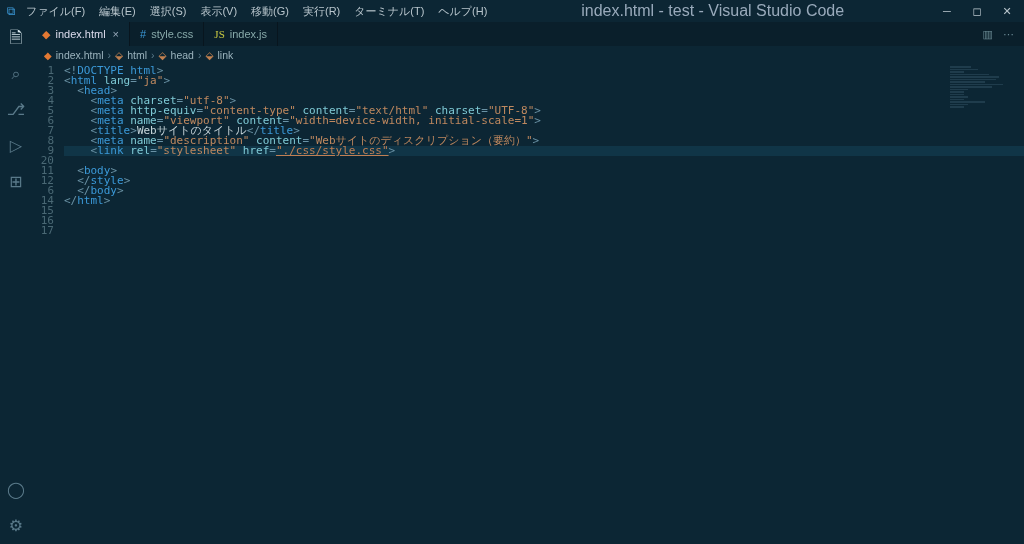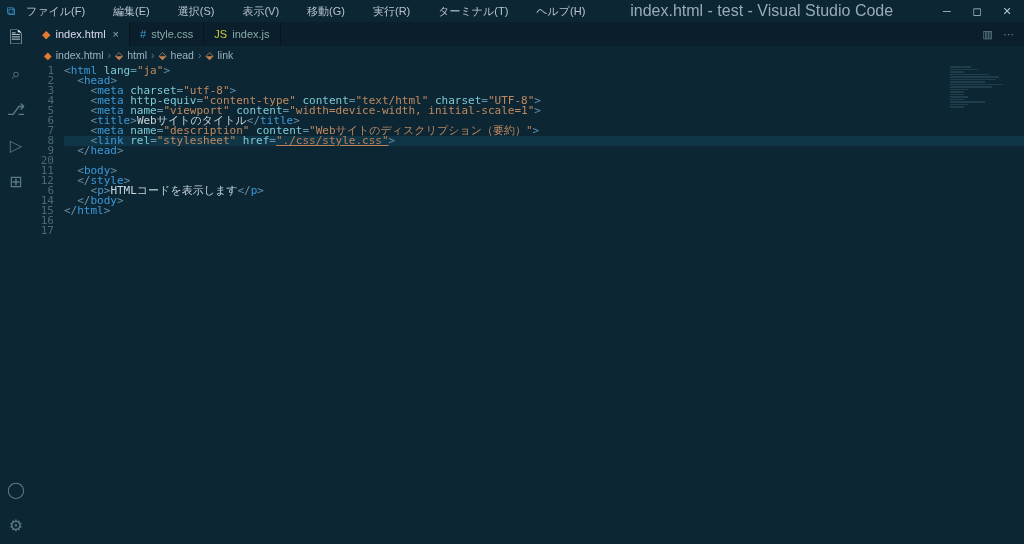--- a/index.html
+++ b/index.html
@@ -19,7 +19,7 @@
   color: #b8c5cc;
 }
 .titlebar .logo { width: 18px; text-align: center; color: #3b99d8; font-size: 12px; }
-.titlebar .menus { display: flex; gap: 16px; }
+.titlebar .menus { display: flex; gap: 2px; }
 .titlebar .menus span { padding: 2px 6px; cursor: default; }
 .titlebar .title { flex: 1; text-align: center; color: #9ab; font-size: 16px; }
 .titlebar .winctrl { display: flex; gap: 0; }

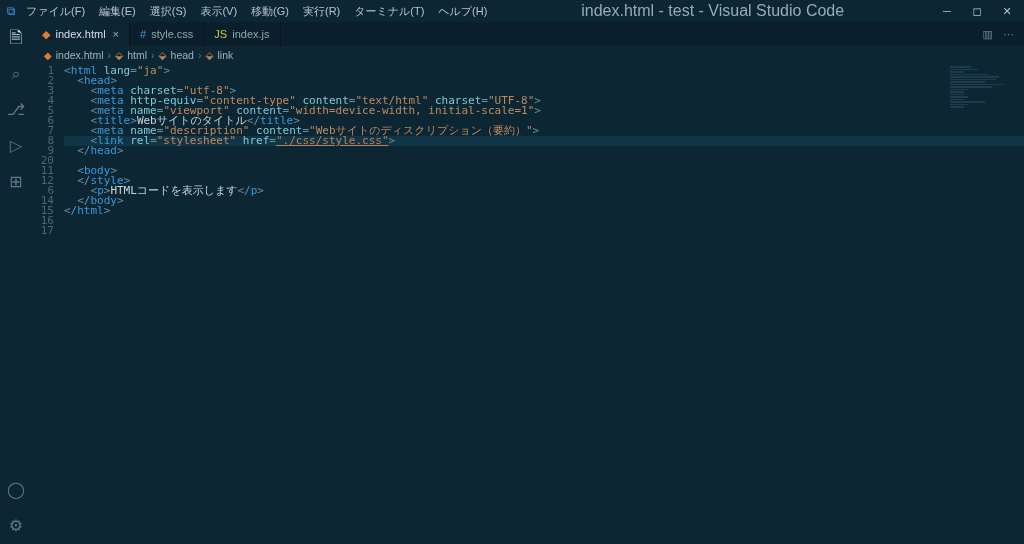--- a/index.html
+++ b/index.html
@@ -52,7 +52,7 @@
 .tab .fi { font-size: 11px; }
 .tab .fi.html { color: #e37933; }
 .tab .fi.css { color: #3b99d8; }
-.tab .fi.js { color: #cbcb41; }
+.tab .fi.js { color: #cbcb41; font-family: Liberation Serif, serif; }
 .tab .close { color: #9ab; font-size: 11px; margin-left: 2px; }
 .tabsright { margin-left: auto; display:flex; align-items:center; gap:10px; padding:0 10px; color:#6a8a94;}
 .breadcrumbs {

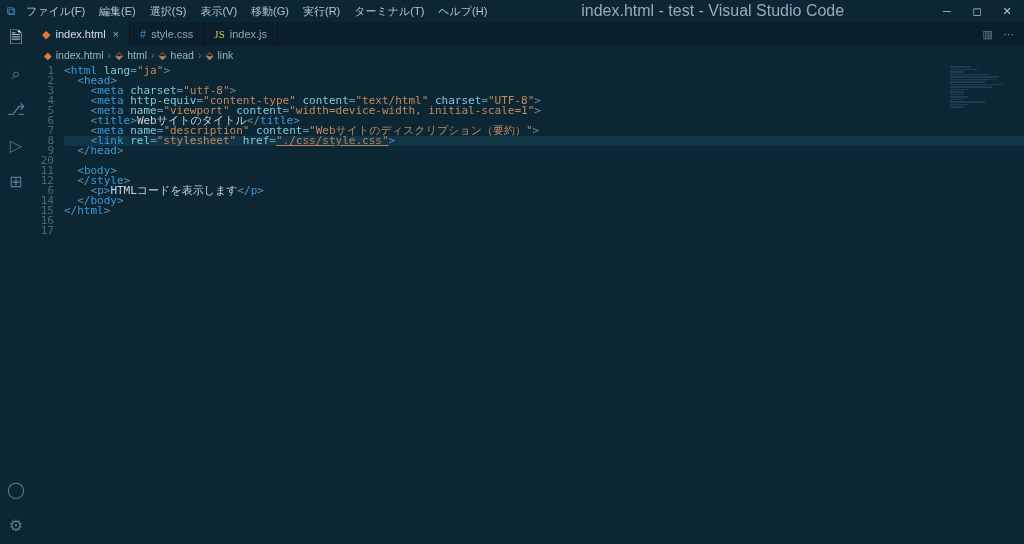--- a/index.html
+++ b/index.html
@@ -190,6 +190,7 @@
           <div>17</div>
       </div>
       <div class="code">
+<div class="line"><span class="t-brk">&lt;!</span><span class="t-doctype">DOCTYPE html</span><span class="t-brk">&gt;</span></div>
 <div class="line"><span class="t-brk">&lt;</span><span class="t-tag">html</span> <span class="t-attr">lang</span><span class="t-brk">=</span><span class="t-str">"ja"</span><span class="t-brk">&gt;</span></div>
 <div class="line">  <span class="t-brk">&lt;</span><span class="t-tag">head</span><span class="t-brk">&gt;</span></div>
 <div class="line">    <span class="t-brk">&lt;</span><span class="t-tag">meta</span> <span class="t-attr">charset</span><span class="t-brk">=</span><span class="t-str">"utf-8"</span><span class="t-brk">&gt;</span></div>

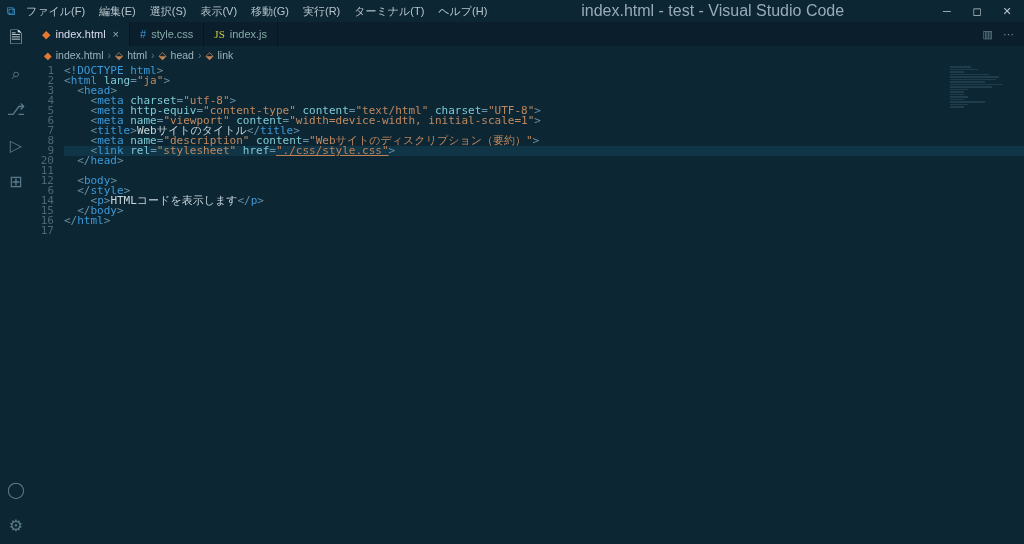--- a/index.html
+++ b/index.html
@@ -199,7 +199,6 @@
 <div class="line">    <span class="t-brk">&lt;</span><span class="t-tag">title</span><span class="t-brk">&gt;</span><span class="t-txt">Webサイトのタイトル</span><span class="t-brk">&lt;/</span><span class="t-tag">title</span><span class="t-brk">&gt;</span></div>
 <div class="line">    <span class="t-brk">&lt;</span><span class="t-tag">meta</span> <span class="t-attr">name</span><span class="t-brk">=</span><span class="t-str">"description"</span> <span class="t-attr">content</span><span class="t-brk">=</span><span class="t-str">"Webサイトのディスクリプション（要約）"</span><span class="t-brk">&gt;</span></div>
 <div class="line hl">    <span class="t-brk">&lt;</span><span class="t-tag">link</span> <span class="t-attr">rel</span><span class="t-brk">=</span><span class="t-str">"stylesheet"</span> <span class="t-attr">href</span><span class="t-brk">=</span><span class="t-str2">"./css/style.css"</span><span class="t-brk">&gt;</span></div>
-<div class="line">  <span class="t-brk">&lt;/</span><span class="t-tag">head</span><span class="t-brk">&gt;</span></div>
 <div class="line"></div>
 <div class="line">  <span class="t-brk">&lt;</span><span class="t-tag">body</span><span class="t-brk">&gt;</span></div>
 <div class="line">  <span class="t-brk">&lt;/</span><span class="t-tag">style</span><span class="t-brk">&gt;</span></div>

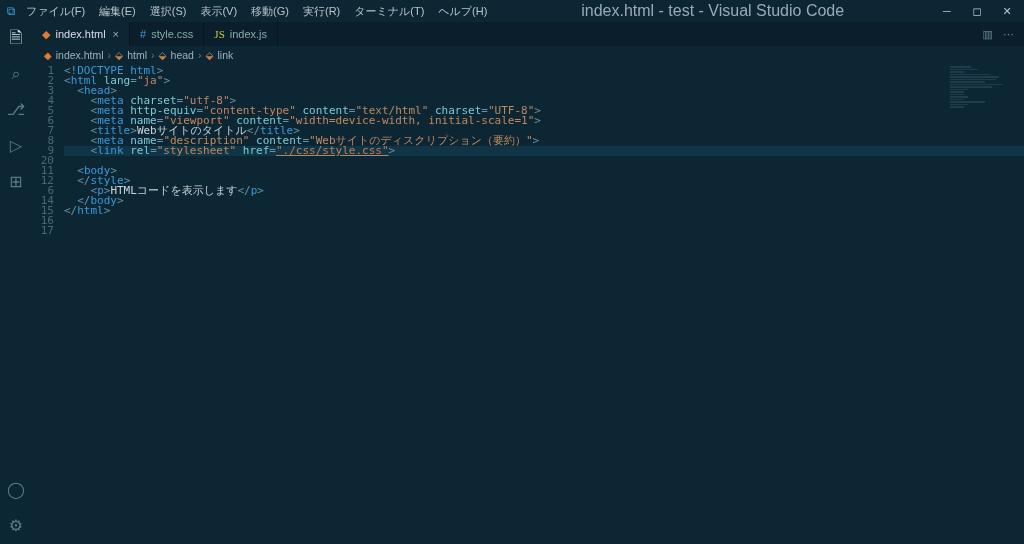--- a/index.html
+++ b/index.html
@@ -202,7 +202,6 @@
 <div class="line"></div>
 <div class="line">  <span class="t-brk">&lt;</span><span class="t-tag">body</span><span class="t-brk">&gt;</span></div>
 <div class="line">  <span class="t-brk">&lt;/</span><span class="t-tag">style</span><span class="t-brk">&gt;</span></div>
-<div class="line">    <span class="t-brk">&lt;</span><span class="t-tag">p</span><span class="t-brk">&gt;</span><span class="t-txt">HTMLコードを表示します</span><span class="t-brk">&lt;/</span><span class="t-tag">p</span><span class="t-brk">&gt;</span></div>
 <div class="line">  <span class="t-brk">&lt;/</span><span class="t-tag">body</span><span class="t-brk">&gt;</span></div>
 <div class="line"><span class="t-brk">&lt;/</span><span class="t-tag">html</span><span class="t-brk">&gt;</span></div>
       </div>

